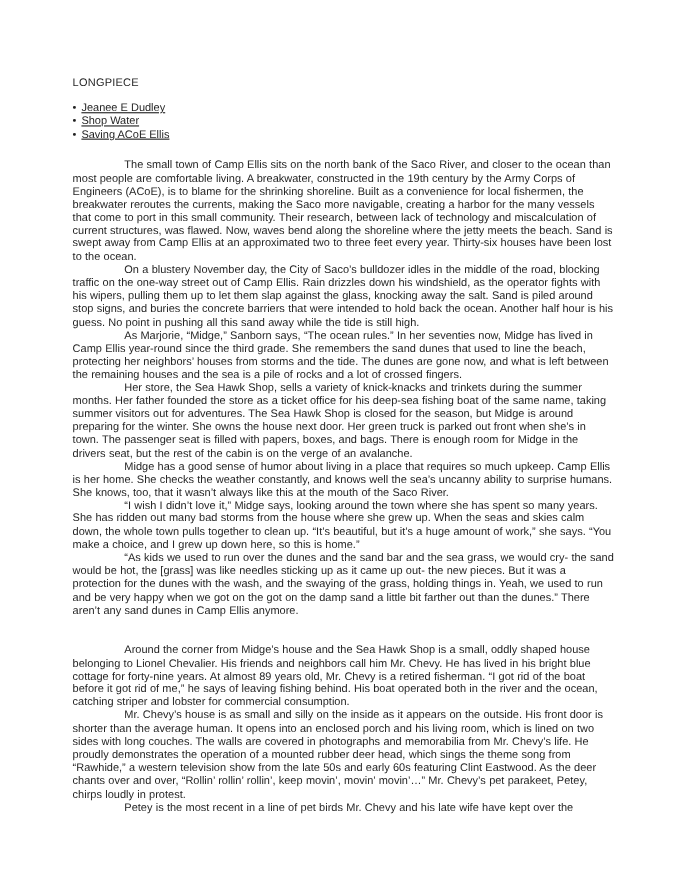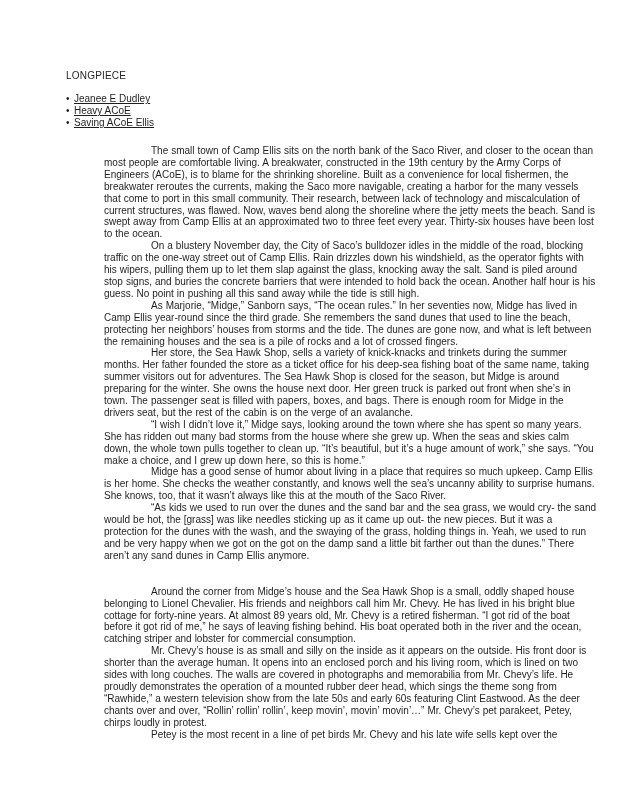--- a/index.html
+++ b/index.html
@@ -71,7 +71,7 @@
       <span class="bullet">•</span><span>Jeanee E Dudley</span>
     </li>
     <li>
-      <span class="bullet">•</span><span>Heavy ACoE</span>
+      <span class="bullet">•</span><span>Shop Water</span>
     </li>
     <li>
       <span class="bullet">•</span><span>Saving ACoE Ellis</span>

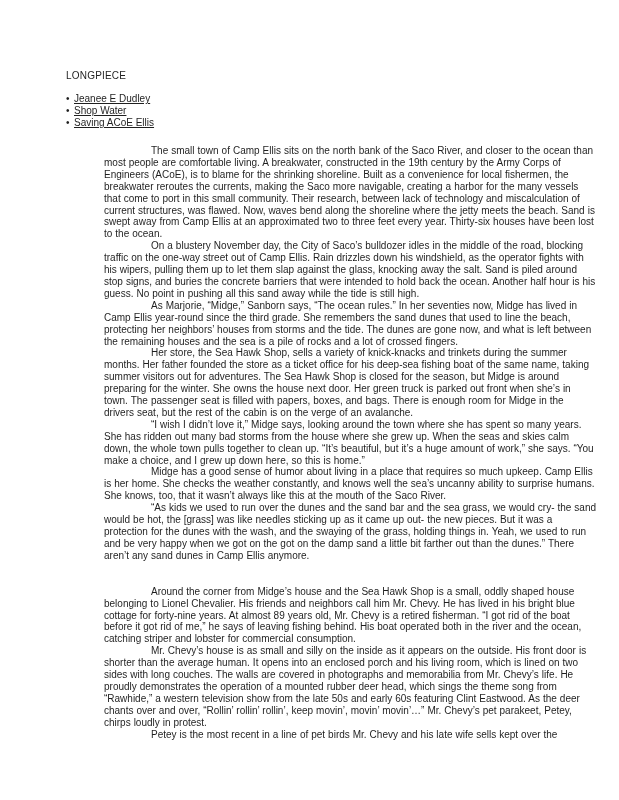--- a/index.html
+++ b/index.html
@@ -45,7 +45,6 @@
   }
   .body-text {
     width: 492px;
-    margin-left: 38px;
   }
   .para {
     margin: 0;

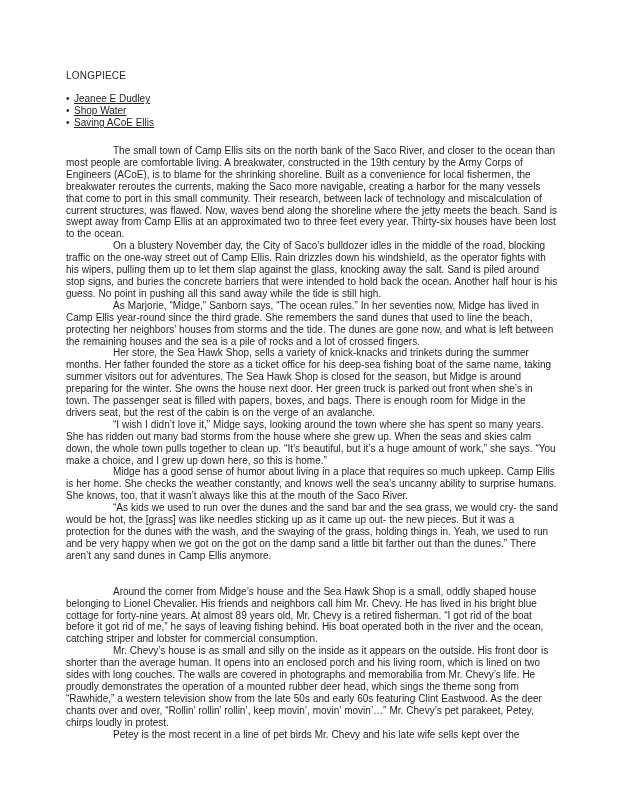--- a/index.html
+++ b/index.html
@@ -83,8 +83,8 @@
     <p class="para">On a blustery November day, the City of Saco’s bulldozer idles in the middle of the road, blocking traffic on the one-way street out of Camp Ellis. Rain drizzles down his windshield, as the operator fights with his wipers, pulling them up to let them slap against the glass, knocking away the salt. Sand is piled around stop signs, and buries the concrete barriers that were intended to hold back the ocean. Another half hour is his guess. No point in pushing all this sand away while the tide is still high.</p>
     <p class="para">As Marjorie, “Midge,” Sanborn says, “The ocean rules.” In her seventies now, Midge has lived in Camp Ellis year-round since the third grade. She remembers the sand dunes that used to line the beach, protecting her neighbors’ houses from storms and the tide. The dunes are gone now, and what is left between the remaining houses and the sea is a pile of rocks and a lot of crossed fingers.</p>
     <p class="para">Her store, the Sea Hawk Shop, sells a variety of knick-knacks and trinkets during the summer months. Her father founded the store as a ticket office for his deep-sea fishing boat of the same name, taking summer visitors out for adventures. The Sea Hawk Shop is closed for the season, but Midge is around preparing for the winter. She owns the house next door. Her green truck is parked out front when she’s in town. The passenger seat is filled with papers, boxes, and bags. There is enough room for Midge in the drivers seat, but the rest of the cabin is on the verge of an avalanche.</p>
+    <p class="para">Midge has a good sense of humor about living in a place that requires so much upkeep. Camp Ellis is her home. She checks the weather constantly, and knows well the sea’s uncanny ability to surprise humans. She knows, too, that it wasn’t always like this at the mouth of the Saco River.</p>
     <p class="para">“I wish I didn’t love it,” Midge says, looking around the town where she has spent so many years. She has ridden out many bad storms from the house where she grew up. When the seas and skies calm down, the whole town pulls together to clean up. “It’s beautiful, but it’s a huge amount of work,” she says. “You make a choice, and I grew up down here, so this is home.”</p>
-    <p class="para">Midge has a good sense of humor about living in a place that requires so much upkeep. Camp Ellis is her home. She checks the weather constantly, and knows well the sea’s uncanny ability to surprise humans. She knows, too, that it wasn’t always like this at the mouth of the Saco River.</p>
     <p class="para">“As kids we used to run over the dunes and the sand bar and the sea grass, we would cry- the sand would be hot, the [grass] was like needles sticking up as it came up out- the new pieces. But it was a protection for the dunes with the wash, and the swaying of the grass, holding things in. Yeah, we used to run and be very happy when we got on the got on the damp sand a little bit farther out than the dunes.” There aren’t any sand dunes in Camp Ellis anymore.</p>
 
     <div class="section-break"></div>

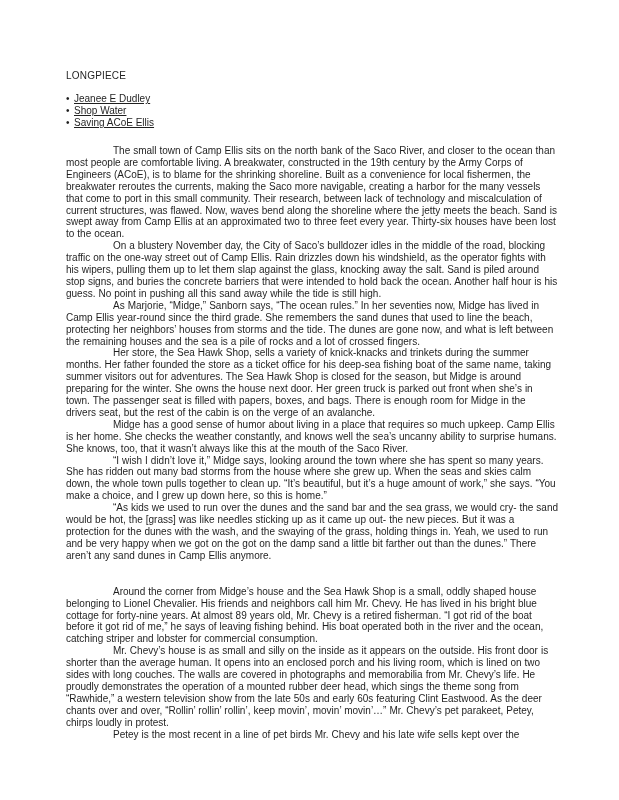--- a/index.html
+++ b/index.html
@@ -91,7 +91,7 @@
 
     <p class="para">Around the corner from Midge’s house and the Sea Hawk Shop is a small, oddly shaped house belonging to Lionel Chevalier. His friends and neighbors call him Mr. Chevy. He has lived in his bright blue cottage for forty-nine years. At almost 89 years old, Mr. Chevy is a retired fisherman. “I got rid of the boat before it got rid of me,” he says of leaving fishing behind. His boat operated both in the river and the ocean, catching striper and lobster for commercial consumption.</p>
     <p class="para">Mr. Chevy’s house is as small and silly on the inside as it appears on the outside. His front door is shorter than the average human. It opens into an enclosed porch and his living room, which is lined on two sides with long couches. The walls are covered in photographs and memorabilia from Mr. Chevy’s life. He proudly demonstrates the operation of a mounted rubber deer head, which sings the theme song from “Rawhide,” a western television show from the late 50s and early 60s featuring Clint Eastwood. As the deer chants over and over, “Rollin’ rollin’ rollin’, keep movin’, movin’ movin’…” Mr. Chevy’s pet parakeet, Petey, chirps loudly in protest.</p>
-    <p class="para">Petey is the most recent in a line of pet birds Mr. Chevy and his late wife sells kept over the</p>
+    <p class="para">Petey is the most recent in a line of pet birds Mr. Chevy and his late wife have kept over the</p>
 
   </div>
 

